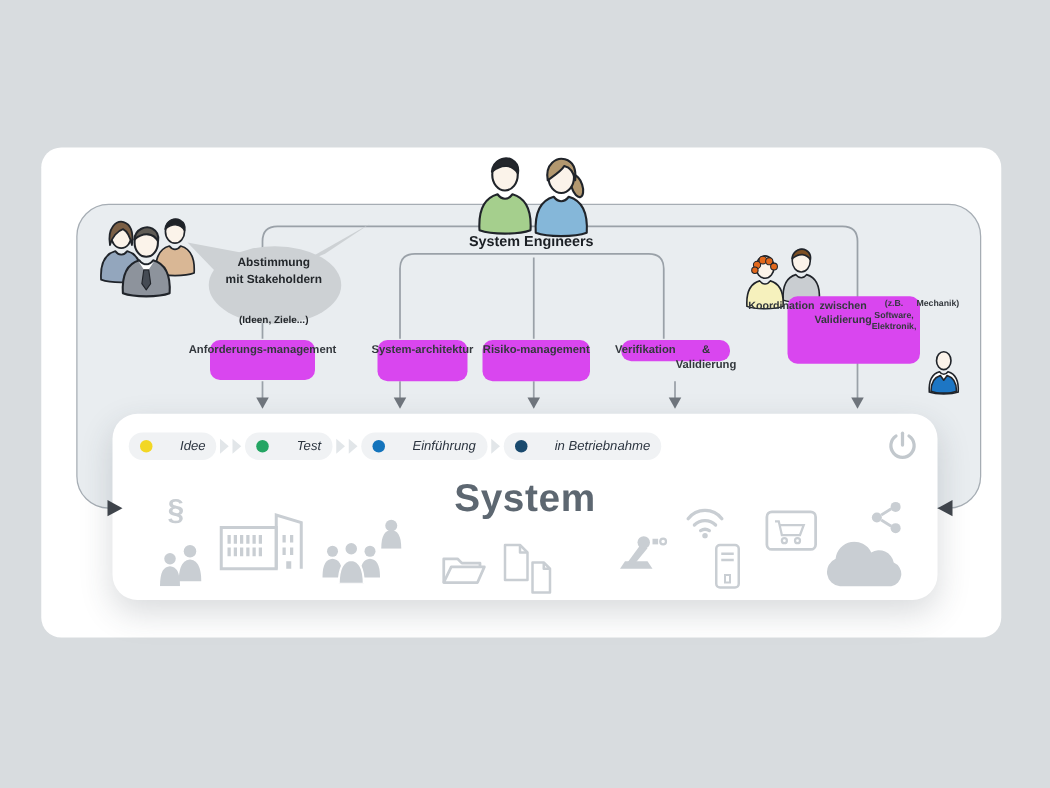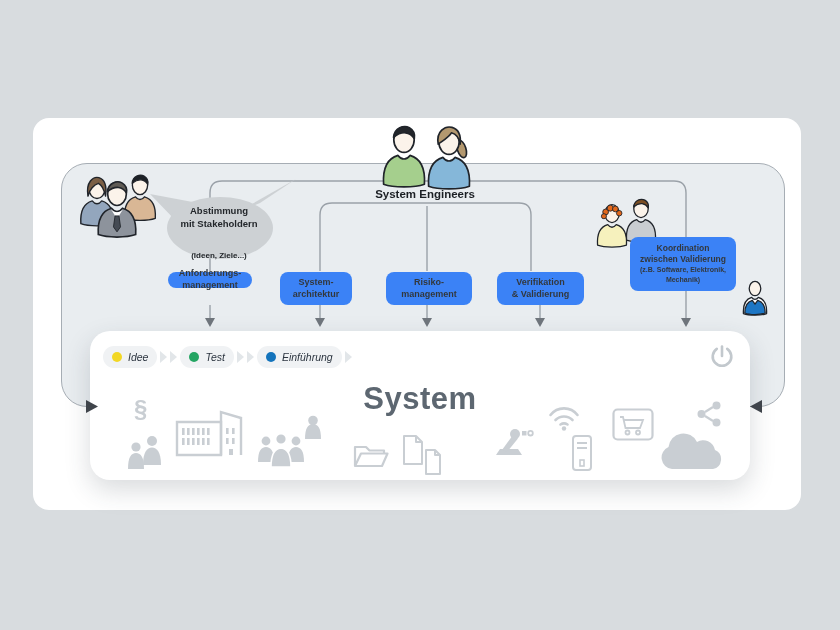--- a/index.html
+++ b/index.html
@@ -14,9 +14,9 @@
     background:#e9edf0;border:1.4px solid #a6adb4;border-radius:26px;box-sizing:border-box;}
   .svg-layer{position:absolute;left:0;top:0;width:840px;height:630px;pointer-events:none;}
 
-  .box{position:absolute;background:#3b82f6;border-radius:8px;color:#33383d;
+  .box{position:absolute;background:#d946ef;border-radius:8px;color:#33383d;
     font-weight:700;font-size:9px;line-height:1.32;text-align:center;
-    display:flex;flex-direction:column;justify-content:center;box-sizing:border-box;padding:2px;}
+    display:flex;flex-direction:row;justify-content:center;box-sizing:border-box;padding:2px;}
   .box-anf{left:168px;top:272px;width:84px;height:16px;}
   .box-arch{left:280px;top:272px;width:72px;height:33px;}
   .box-risk{left:386px;top:272px;width:86px;height:33px;}

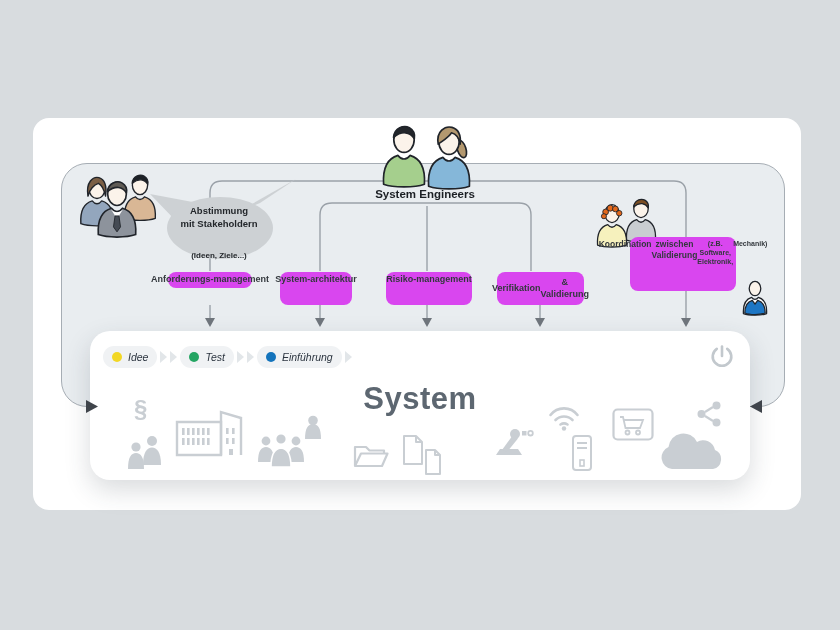--- a/index.html
+++ b/index.html
@@ -17,7 +17,7 @@
   .box{position:absolute;background:#d946ef;border-radius:8px;color:#33383d;
     font-weight:700;font-size:9px;line-height:1.32;text-align:center;
     display:flex;flex-direction:row;justify-content:center;box-sizing:border-box;padding:2px;}
-  .box-anf{left:168px;top:272px;width:84px;height:16px;}
+  .box-anf{left:168px;top:272px;width:84px;height:32px;}
   .box-arch{left:280px;top:272px;width:72px;height:33px;}
   .box-risk{left:386px;top:272px;width:86px;height:33px;}
   .box-ver{left:497px;top:272px;width:87px;height:33px;align-items:center;}

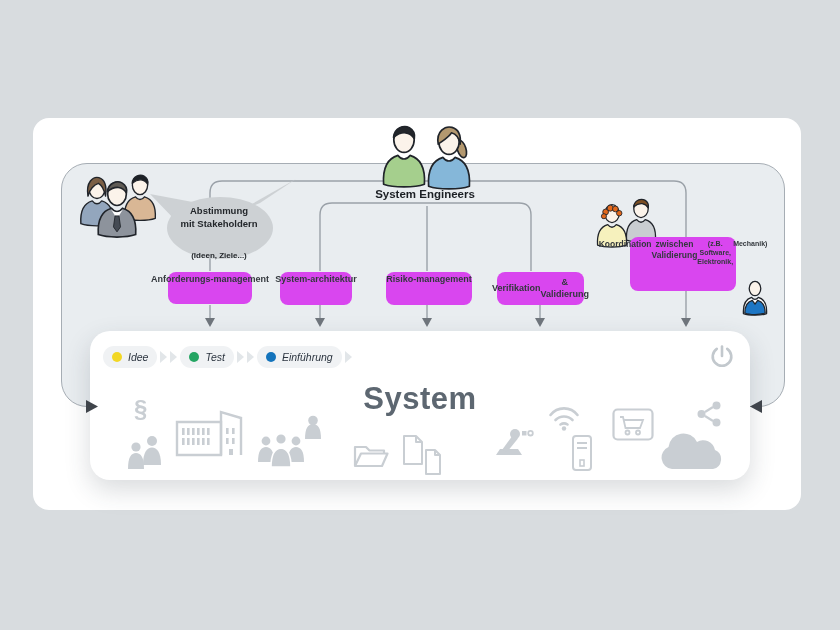--- a/index.html
+++ b/index.html
@@ -18,7 +18,7 @@
     font-weight:700;font-size:9px;line-height:1.32;text-align:center;
     display:flex;flex-direction:row;justify-content:center;box-sizing:border-box;padding:2px;}
   .box-anf{left:168px;top:272px;width:84px;height:32px;}
-  .box-arch{left:280px;top:272px;width:72px;height:33px;}
+  .box-arch{left:302px;top:272px;width:72px;height:33px;}
   .box-risk{left:386px;top:272px;width:86px;height:33px;}
   .box-ver{left:497px;top:272px;width:87px;height:33px;align-items:center;}
   .box-koord{left:630px;top:237px;width:106px;height:54px;font-size:8.5px;}

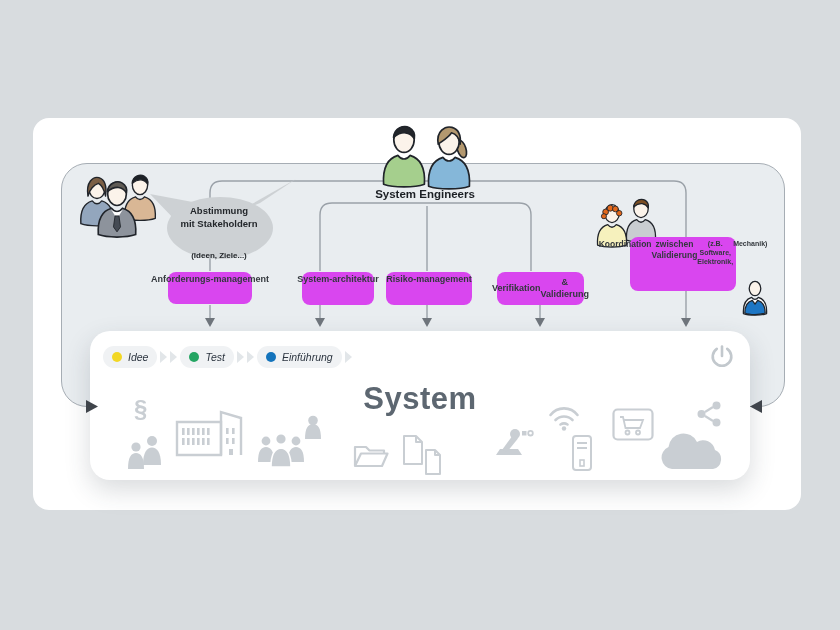--- a/index.html
+++ b/index.html
@@ -20,7 +20,7 @@
   .box-anf{left:168px;top:272px;width:84px;height:32px;}
   .box-arch{left:302px;top:272px;width:72px;height:33px;}
   .box-risk{left:386px;top:272px;width:86px;height:33px;}
-  .box-ver{left:497px;top:272px;width:87px;height:33px;align-items:center;}
+  .box-ver{left:497px;top:272px;width:87px;height:17px;}
   .box-koord{left:630px;top:237px;width:106px;height:54px;font-size:8.5px;}
   .box-koord .sub{font-size:7px;line-height:1.25;margin-top:1px;}
 

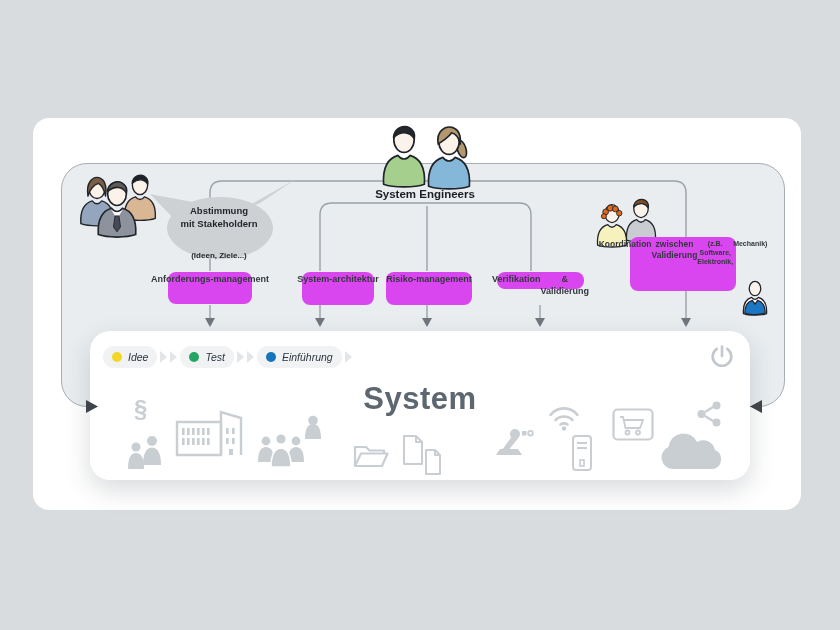--- a/index.html
+++ b/index.html
@@ -34,7 +34,7 @@
   .syspanel{position:absolute;left:90px;top:331px;width:660px;height:149px;
     background:#ffffff;border-radius:20px;box-shadow:0 10px 26px rgba(45,55,65,0.18);}
   .stage-row{position:absolute;left:13px;right:13px;top:11px;display:flex;align-items:center;gap:3px;}
-  .pill{display:flex;align-items:center;gap:6px;background:#f0f2f4;border-radius:11px;
+  .pill{display:flex;align-items:center;gap:22px;background:#f0f2f4;border-radius:11px;
     height:22px;padding:0 9px;font-style:italic;font-size:10.5px;color:#2c3540;font-weight:500;white-space:nowrap;}
   .dot{width:10px;height:10px;border-radius:50%;flex:0 0 auto;}
   .chev{width:0;height:0;border-top:6px solid transparent;border-bottom:6px solid transparent;

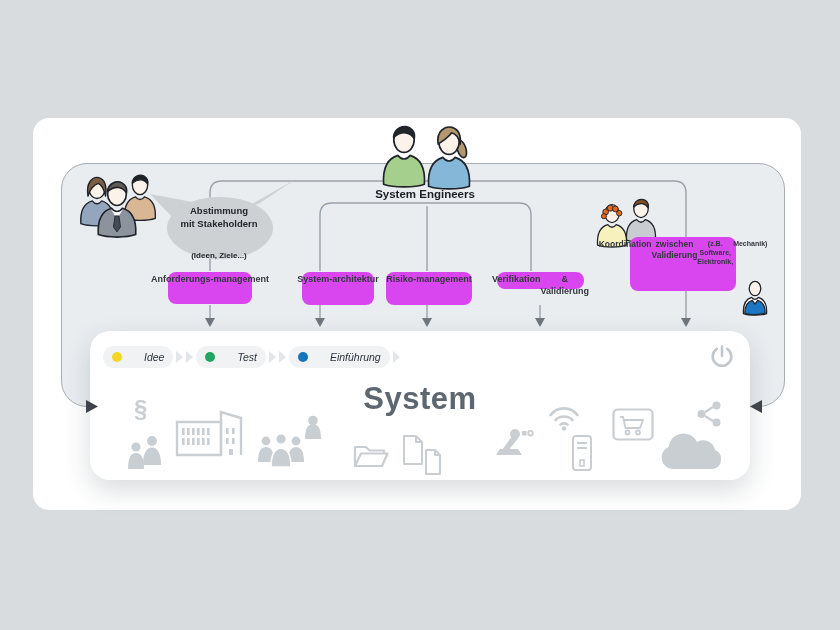--- a/index.html
+++ b/index.html
@@ -185,6 +185,10 @@
       <span>Einführung</span>
     </div>
     <span class="chev"></span>
+    <div class="pill">
+      <span class="dot" style="background-color: rgb(26, 74, 110);"></span>
+      <span>in Betriebnahme</span>
+    </div>
     <svg class="power" width="30" height="30" viewBox="0 0 30 30">
       <g stroke="#c2c8cd" stroke-width="2.6" fill="none" stroke-linecap="round">
         <path d="M15 4.5 V14"></path>

